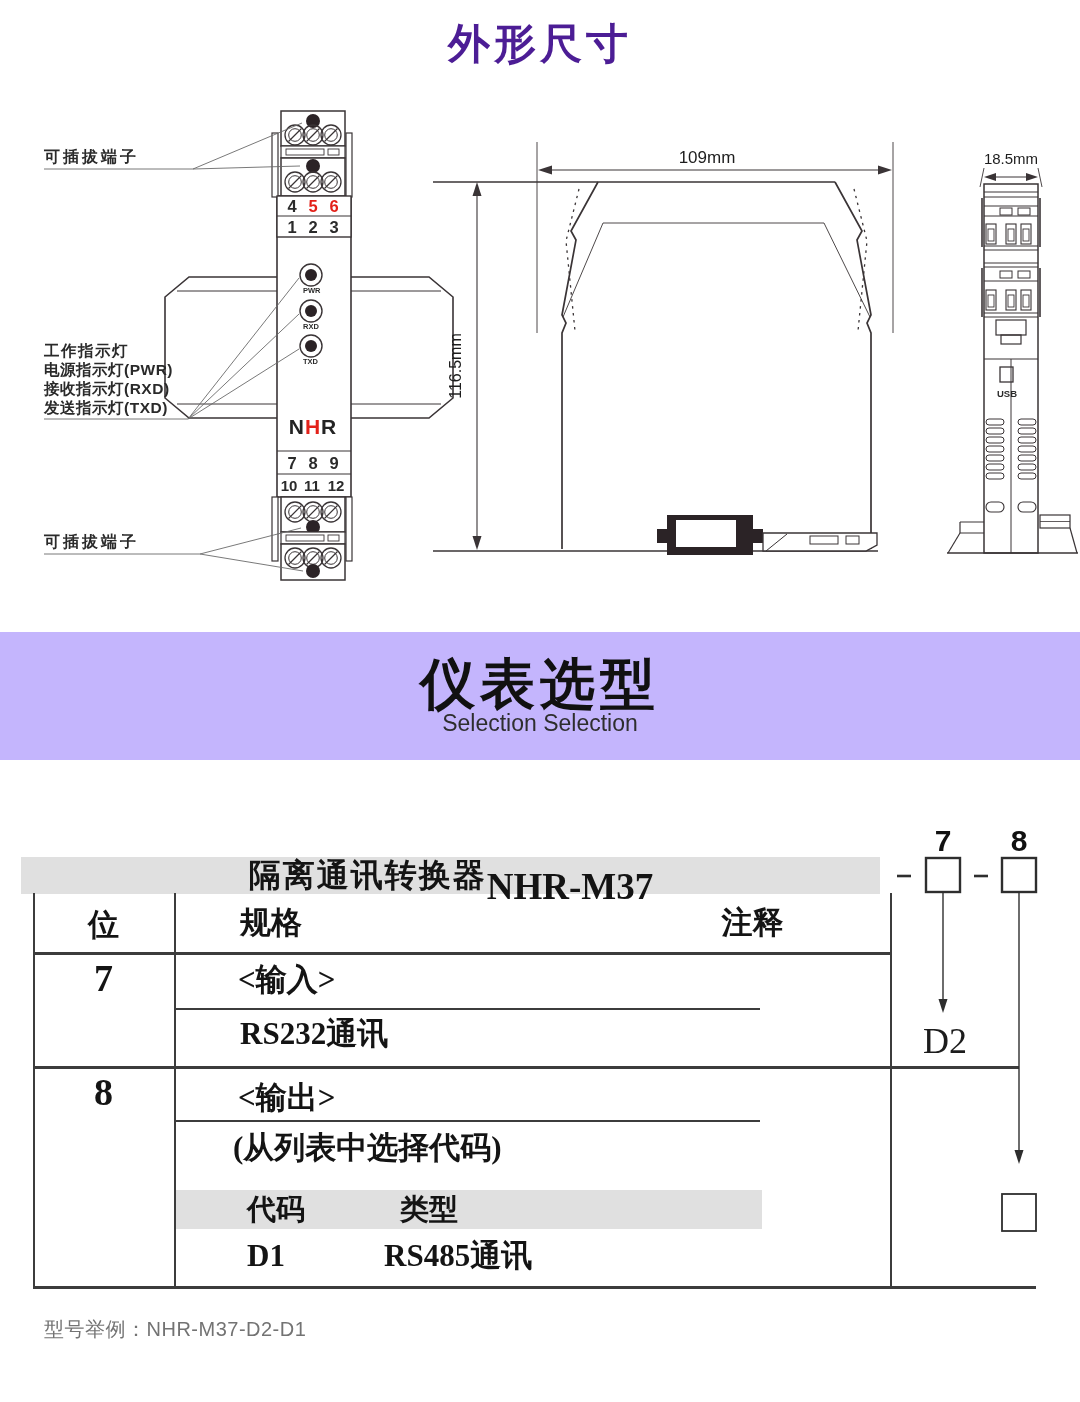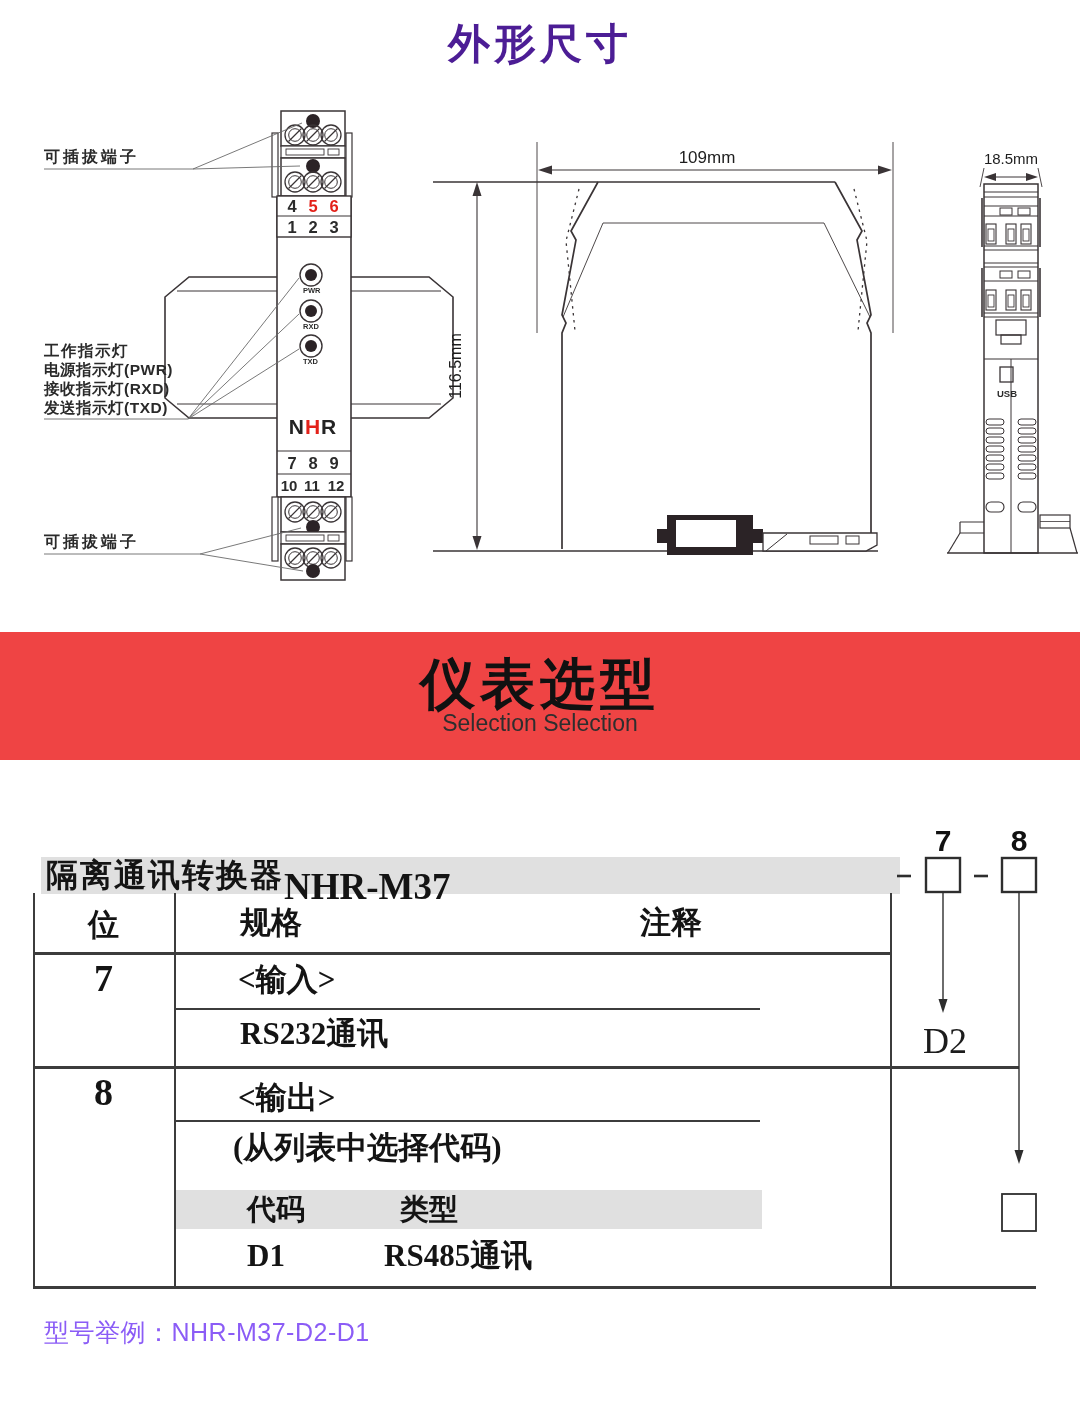--- a/index.html
+++ b/index.html
@@ -17,7 +17,7 @@
   .svg-serif{font-family:"Liberation Serif","DejaVu Serif",serif;}
 
   
-  .banner{left:0;top:632px;width:1080px;height:128px;background:#ef4444;
+  .banner{left:0;top:632px;width:1080px;height:128px;background:#c4b5fd;
           display:flex;flex-direction:column;align-items:center;justify-content:center;}
   .banner-title{font-size:55px;font-weight:bold;letter-spacing:5px;color:#111;line-height:1.0;}
   .banner-sub{font-size:23px;color:#2e2e2e;margin-top:0px;line-height:1.0;}

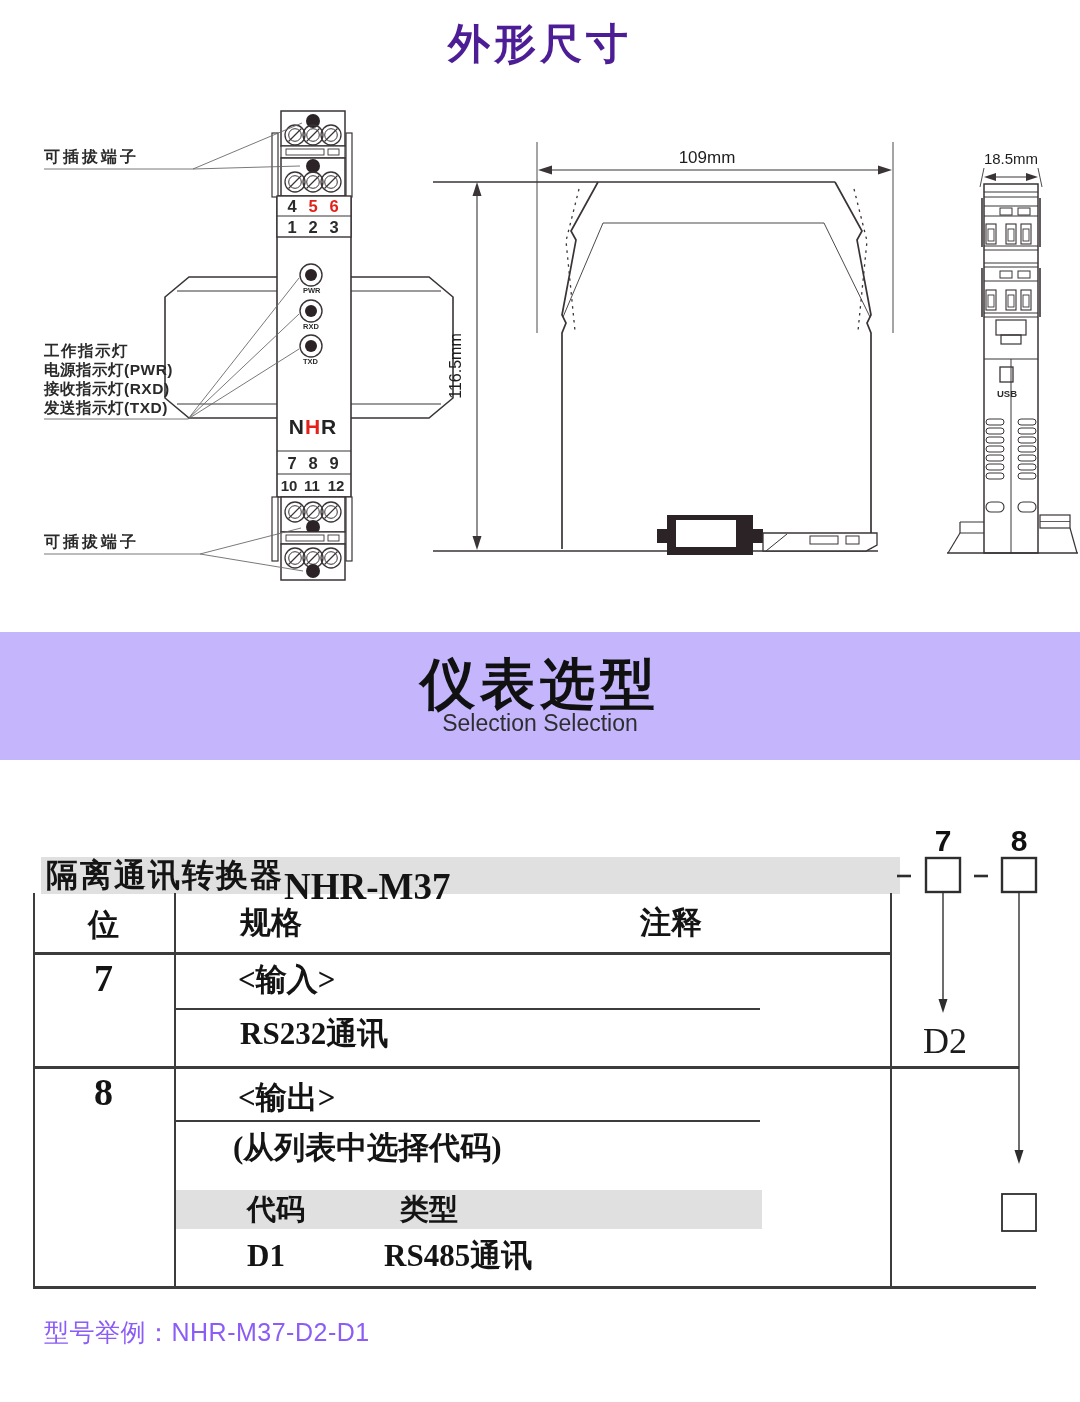--- a/index.html
+++ b/index.html
@@ -23,8 +23,8 @@
   .banner-sub{font-size:23px;color:#2e2e2e;margin-top:0px;line-height:1.0;}
 
   
-  .bar{left:41px;top:857px;width:859px;height:37px;background:#e0e0e0;
-       display:flex;align-items:center;justify-content:flex-start;}
+  .bar{left:21px;top:857px;width:859px;height:37px;background:#e0e0e0;
+       display:flex;align-items:center;justify-content:center;}
   .bar-name{font-size:32px;font-weight:bold;letter-spacing:2px;color:#141414;padding-left:5px;}
   .bar-model{font-size:37px;font-weight:bold;color:#141414;padding-right:4px;margin-top:22px;}
   .tline{background:#3c3c3c;}

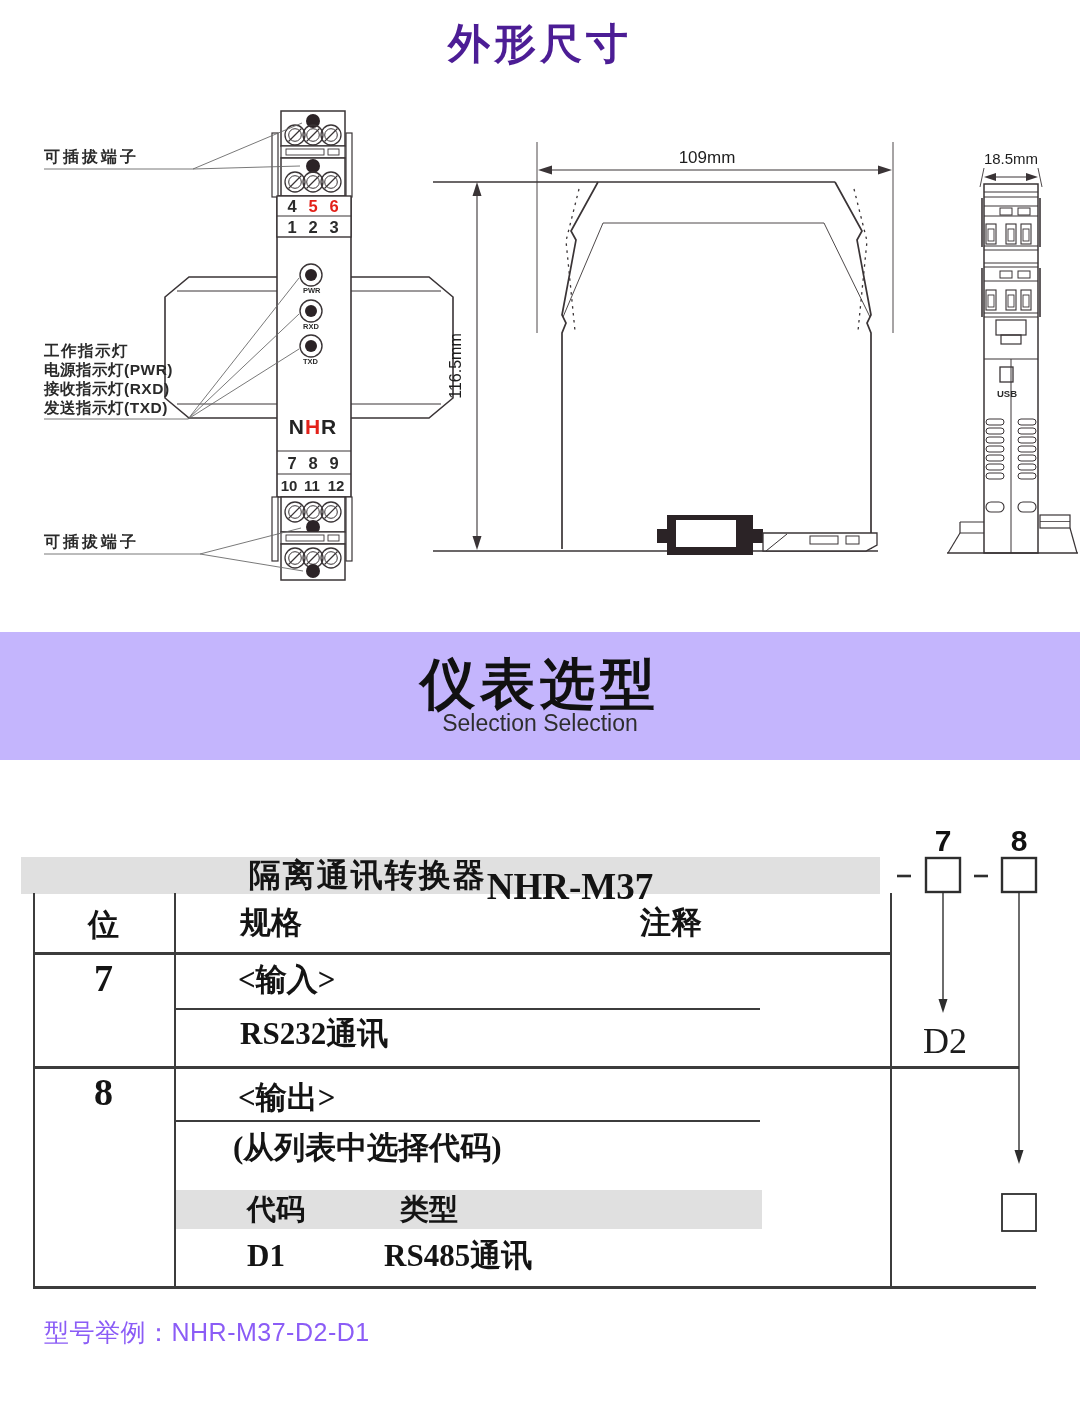--- a/index.html
+++ b/index.html
@@ -291,7 +291,7 @@
 
   <div class="abs tcell serif" style="left:33px;top:908px;width:141px;text-align:center;font-size:31px">位</div>
   <div class="abs tcell serif" style="left:240px;top:906px;font-size:31px">规格</div>
-  <div class="abs tcell serif" style="left:640px;top:906px;width:225px;text-align:left;font-size:31px">注释</div>
+  <div class="abs tcell serif" style="left:640px;top:906px;width:225px;text-align:center;font-size:31px">注释</div>
 
   <div class="abs tcell serif" style="left:33px;top:958px;width:141px;text-align:center;font-size:38px">7</div>
   <div class="abs tcell serif" style="left:238px;top:963px;font-size:31px">&lt;输入&gt;</div>

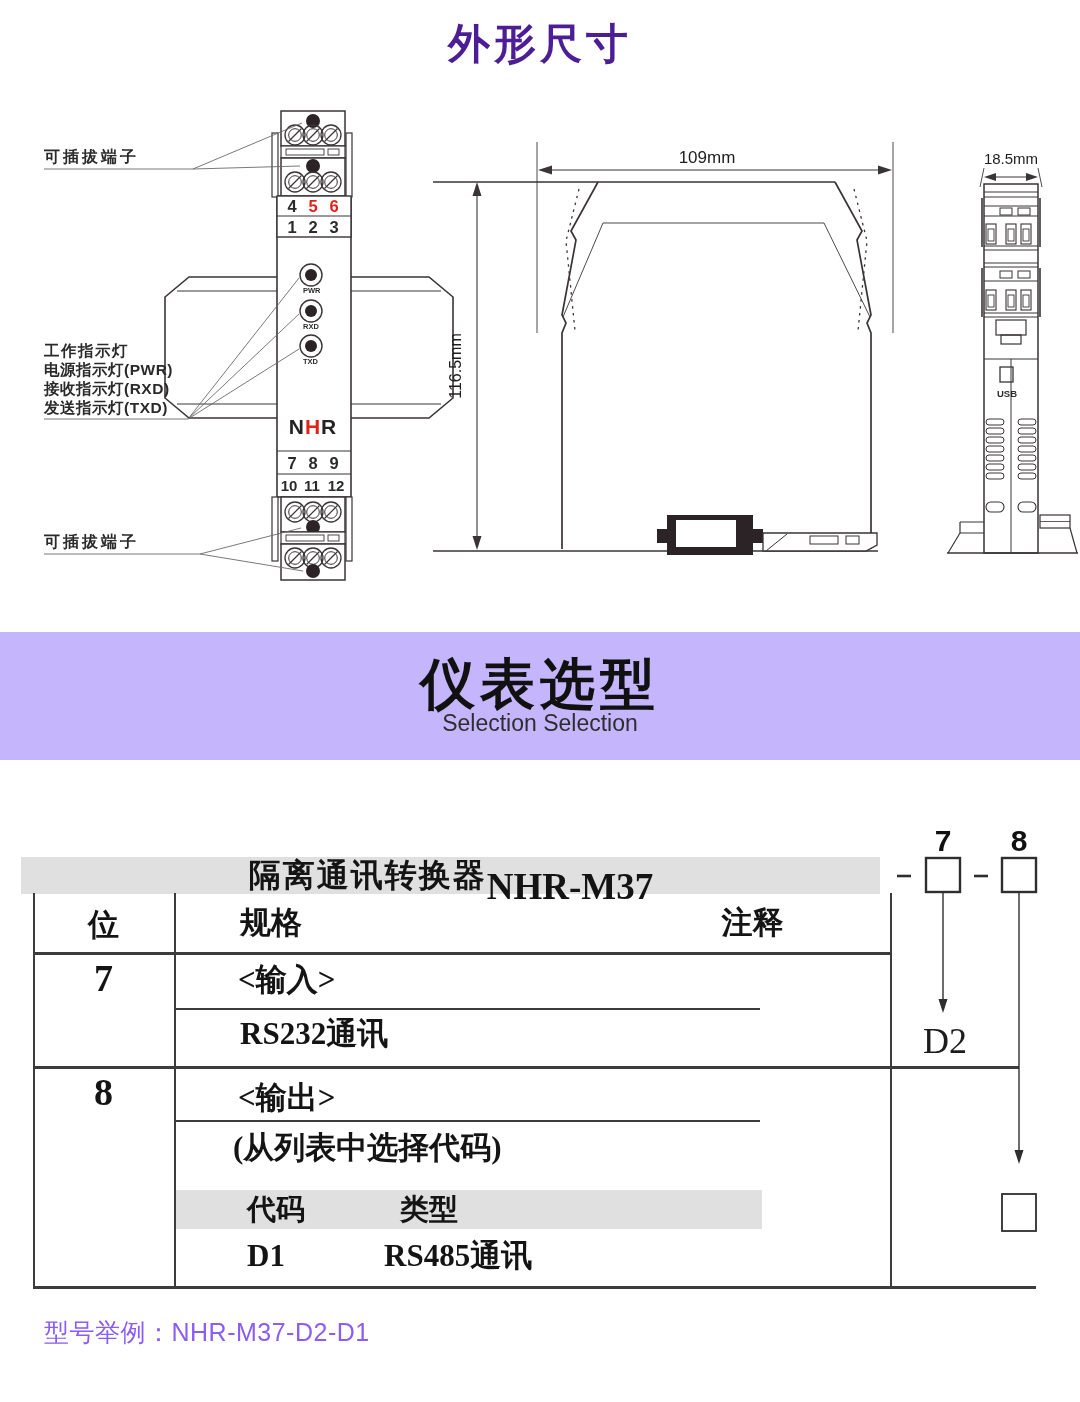--- a/index.html
+++ b/index.html
@@ -30,7 +30,7 @@
   .tline{background:#3c3c3c;}
   .tcell{font-weight:bold;color:#141414;line-height:1.1;white-space:nowrap;}
   .graybar2{left:176px;top:1190px;width:586px;height:39px;background:#e0e0e0;}
-  .example{color:#8b5cf6;font-size:25px;letter-spacing:0.5px;white-space:nowrap;}
+  .example{color:#737373;font-size:20px;letter-spacing:0.5px;white-space:nowrap;}
 </style>
 </head>
 <body>

